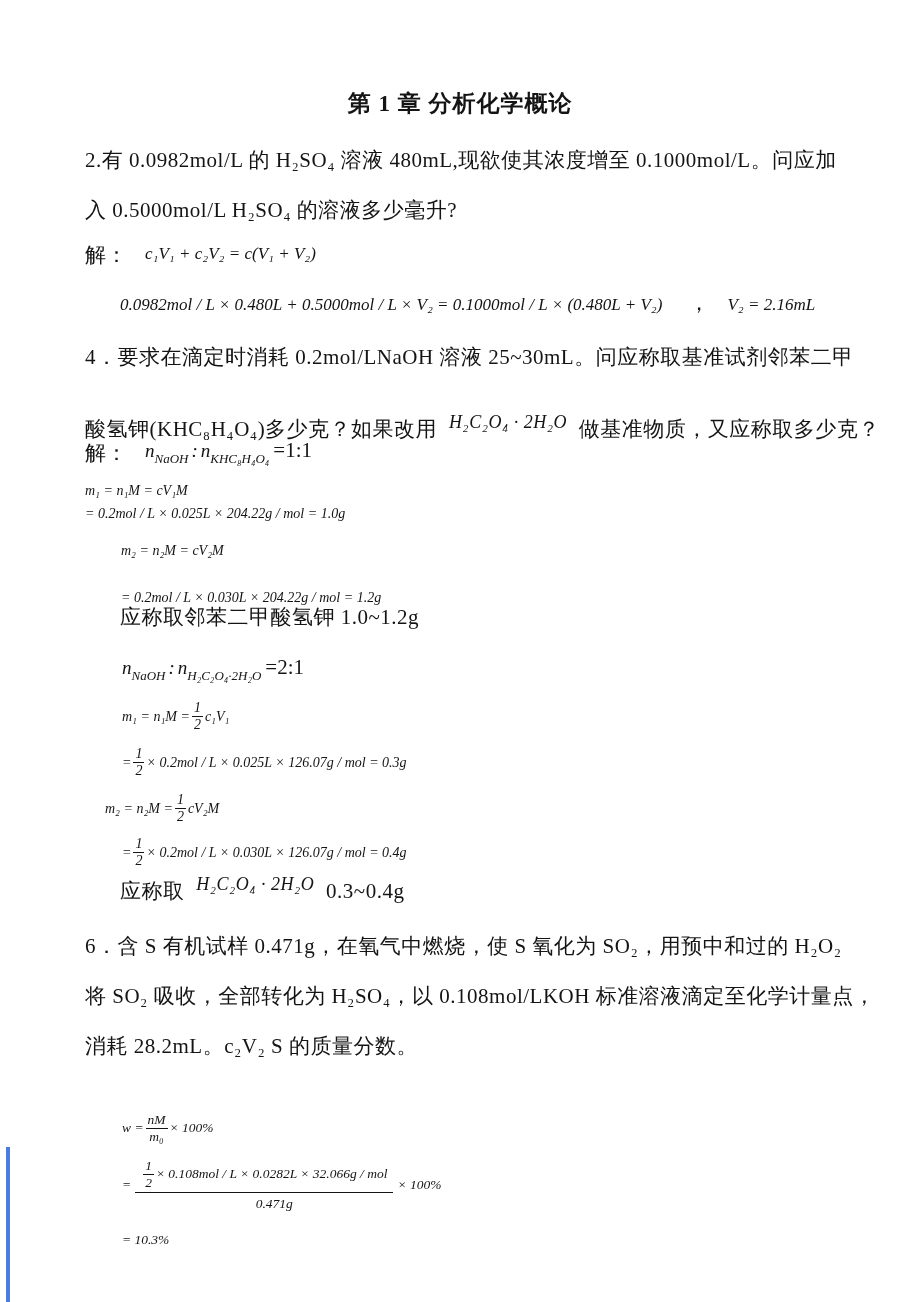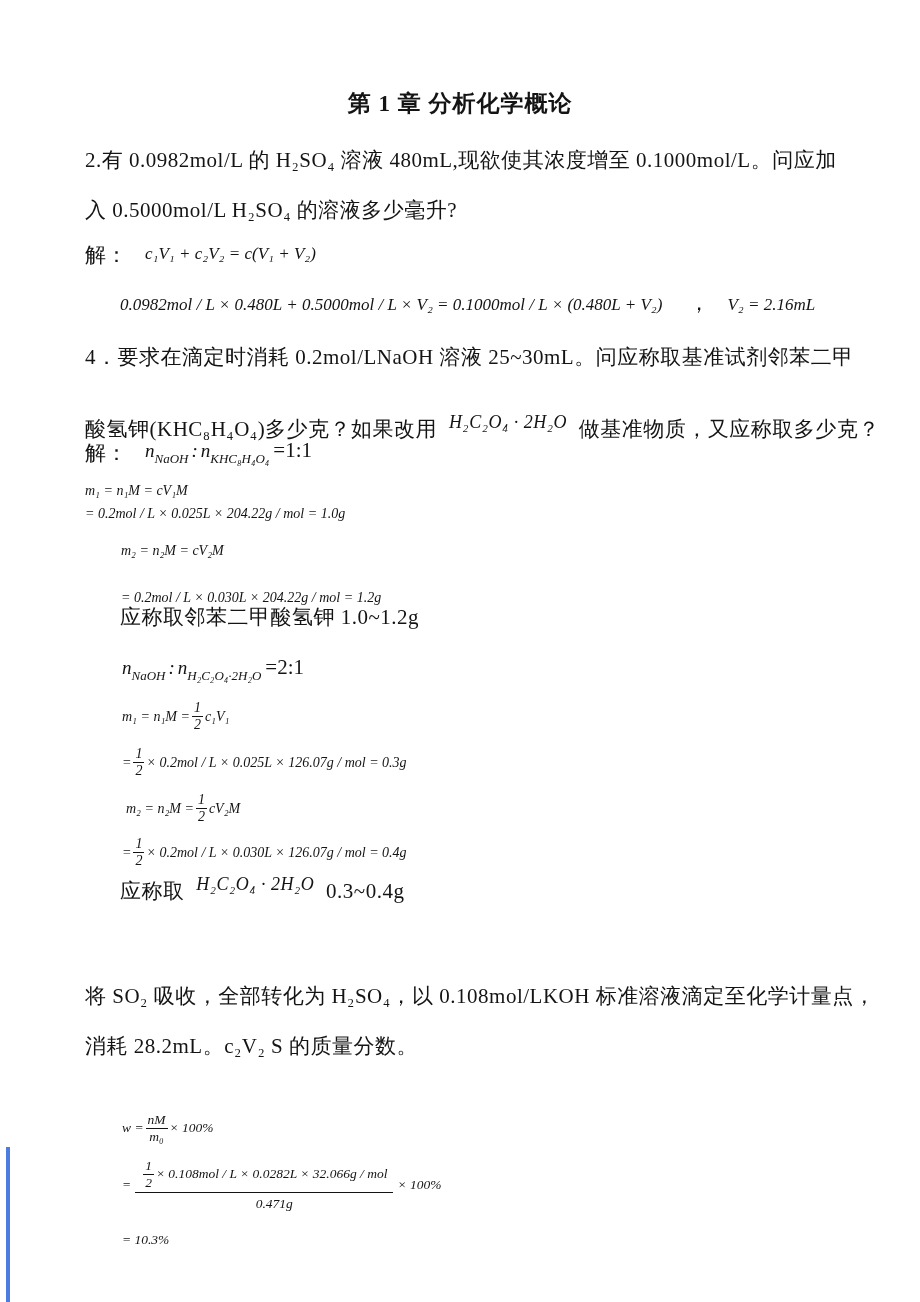--- a/index.html
+++ b/index.html
@@ -100,7 +100,7 @@
     <span>× 0.2mol / L × 0.025L × 126.07g / mol = 0.3g</span>
   </div>
 
-  <div class="row vrow eq-sm" style="left:126px;top:792px;">
+  <div class="row vrow eq-sm" style="left:105px;top:792px;">
     <span>m₂ = n₂M =</span>
     <span class="vfrac">
       <span class="vnum">1</span>

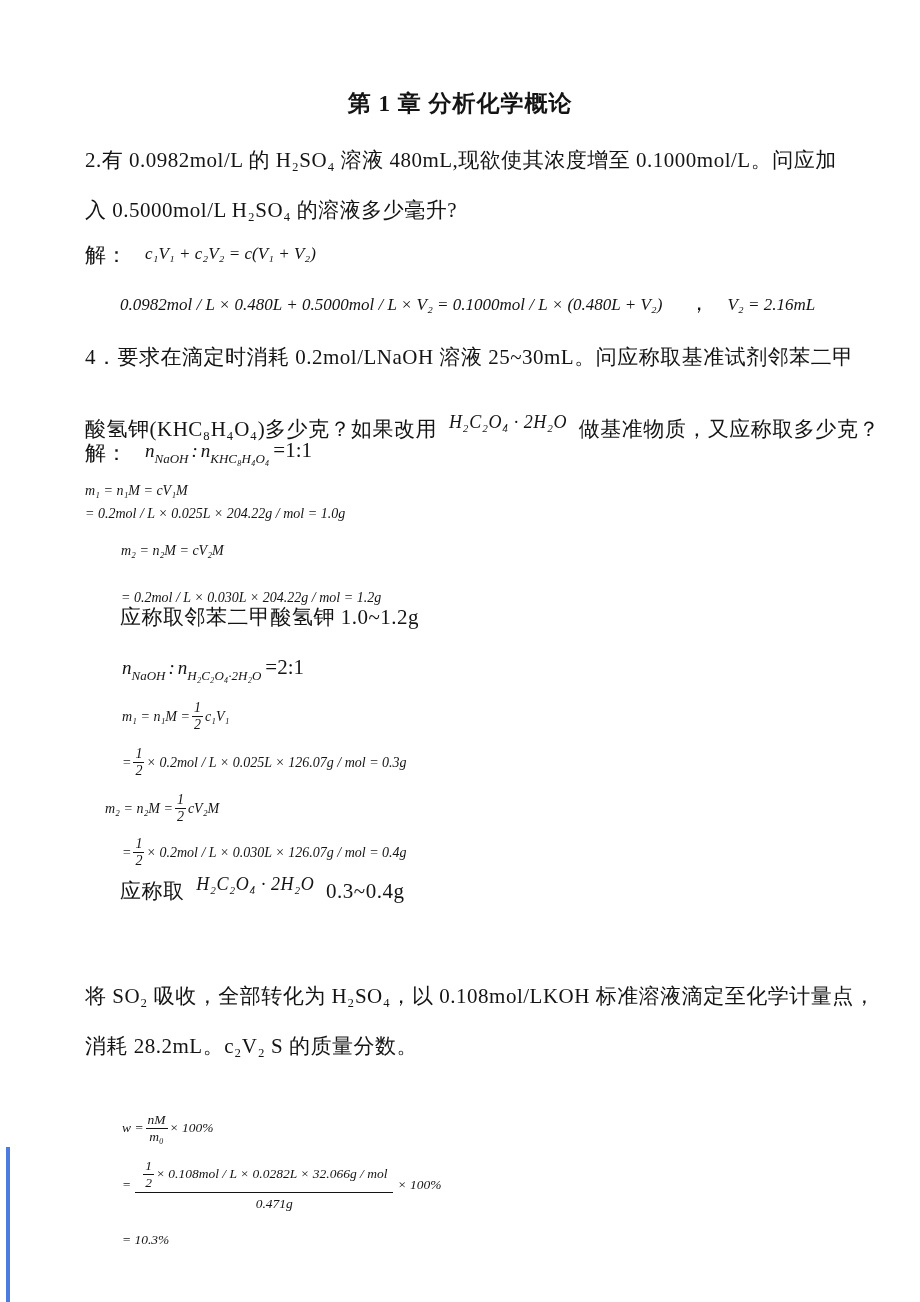--- a/index.html
+++ b/index.html
@@ -123,6 +123,7 @@
     <span>0.3~0.4g</span>
   </div>
 
+  <div class="row cn" style="left:85px;top:932px;">6．含 S 有机试样 0.471g，在氧气中燃烧，使 S 氧化为 SO₂，用预中和过的 H₂O₂</div>
   <div class="row cn" style="left:85px;top:982px;">将 SO₂ 吸收，全部转化为 H₂SO₄，以 0.108mol/LKOH 标准溶液滴定至化学计量点，</div>
   <div class="row cn" style="left:85px;top:1032px;">消耗 28.2mL。c₂V₂ S 的质量分数。</div>
 

